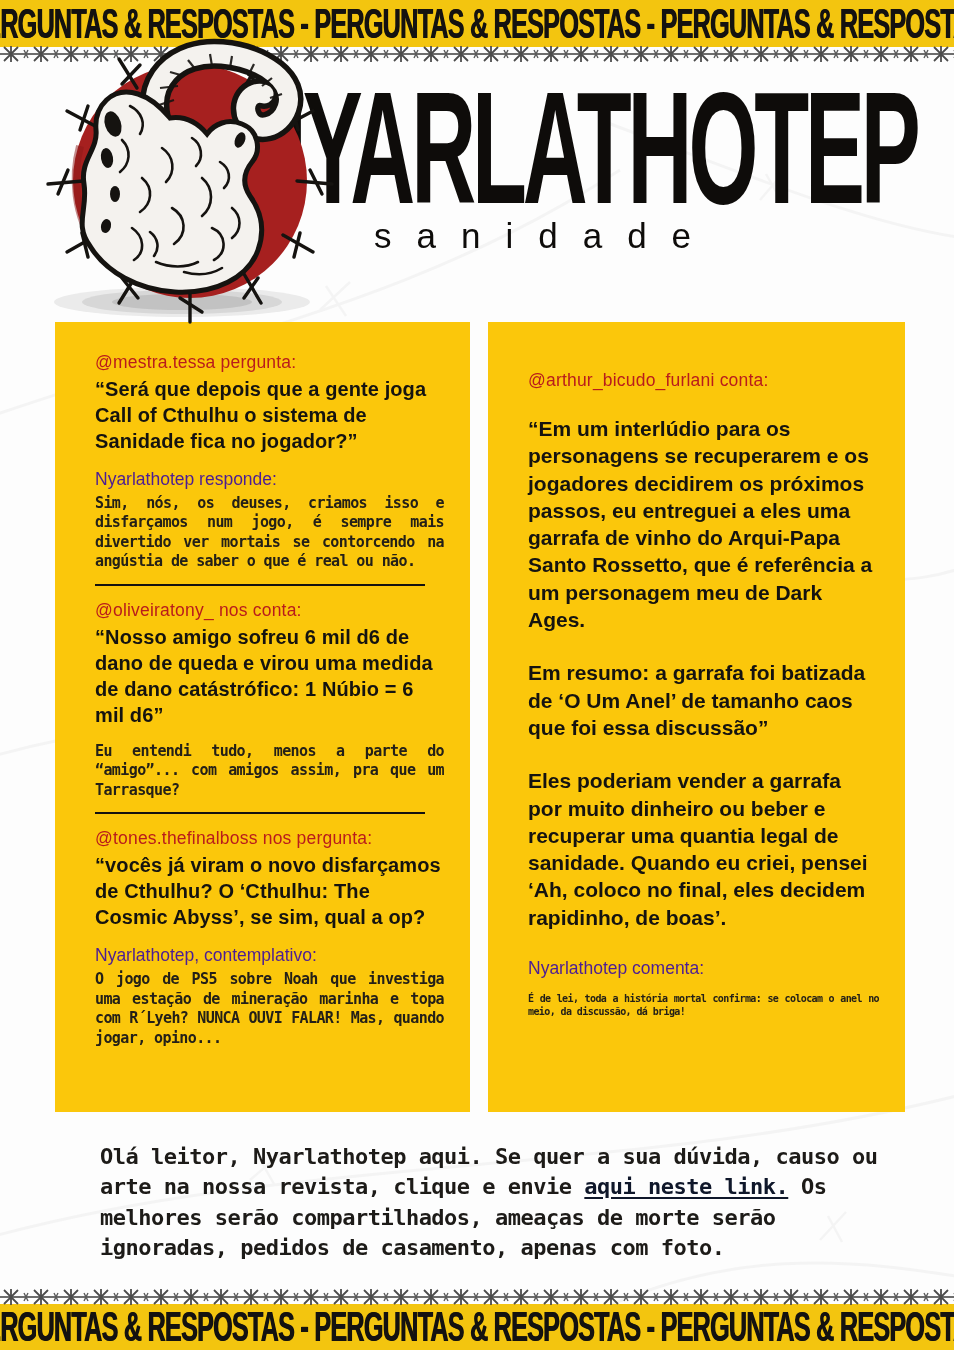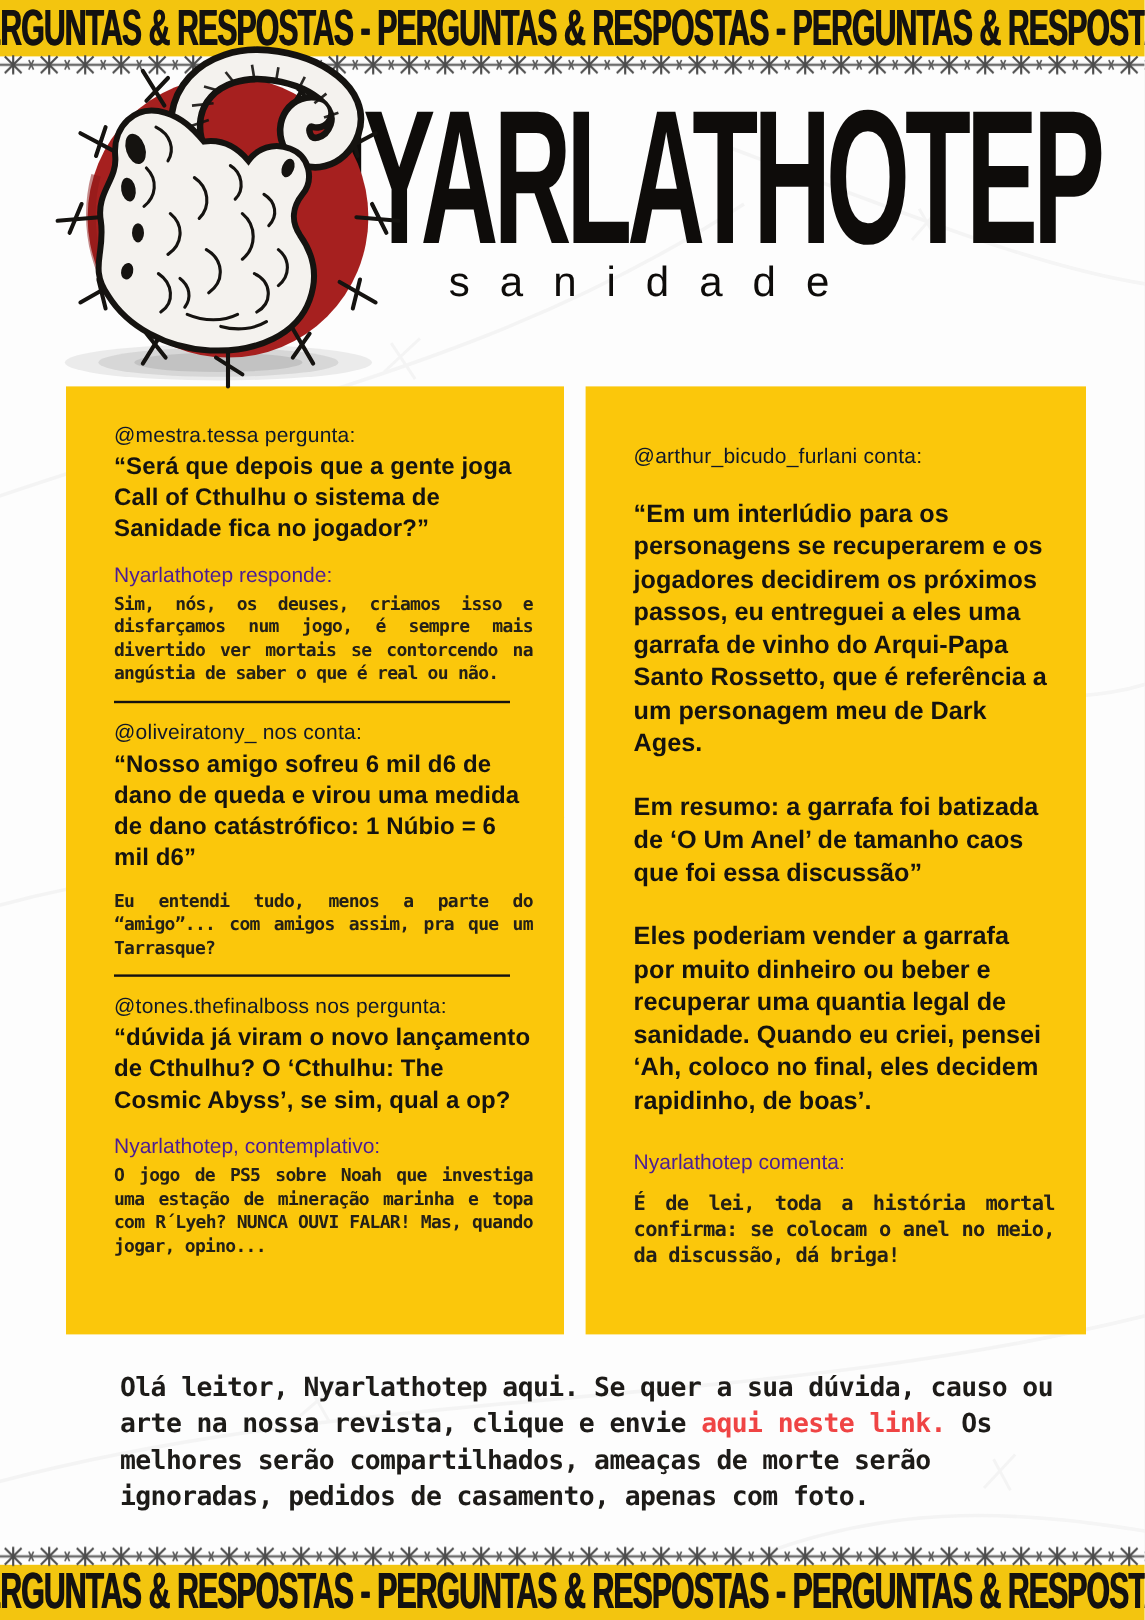--- a/index.html
+++ b/index.html
@@ -49,7 +49,7 @@
   .col.left  { left:55px;  width:415px; }
   .col.right { left:488px; width:417px; padding-top:48px; }
   .asker {
-    font-size:17.5px; font-weight:400; color:#0f172a; margin-bottom:3px;
+    font-size:17.5px; font-weight:400; color:#b91c1c; margin-bottom:3px;
     letter-spacing:0.2px;
   }
   .question {

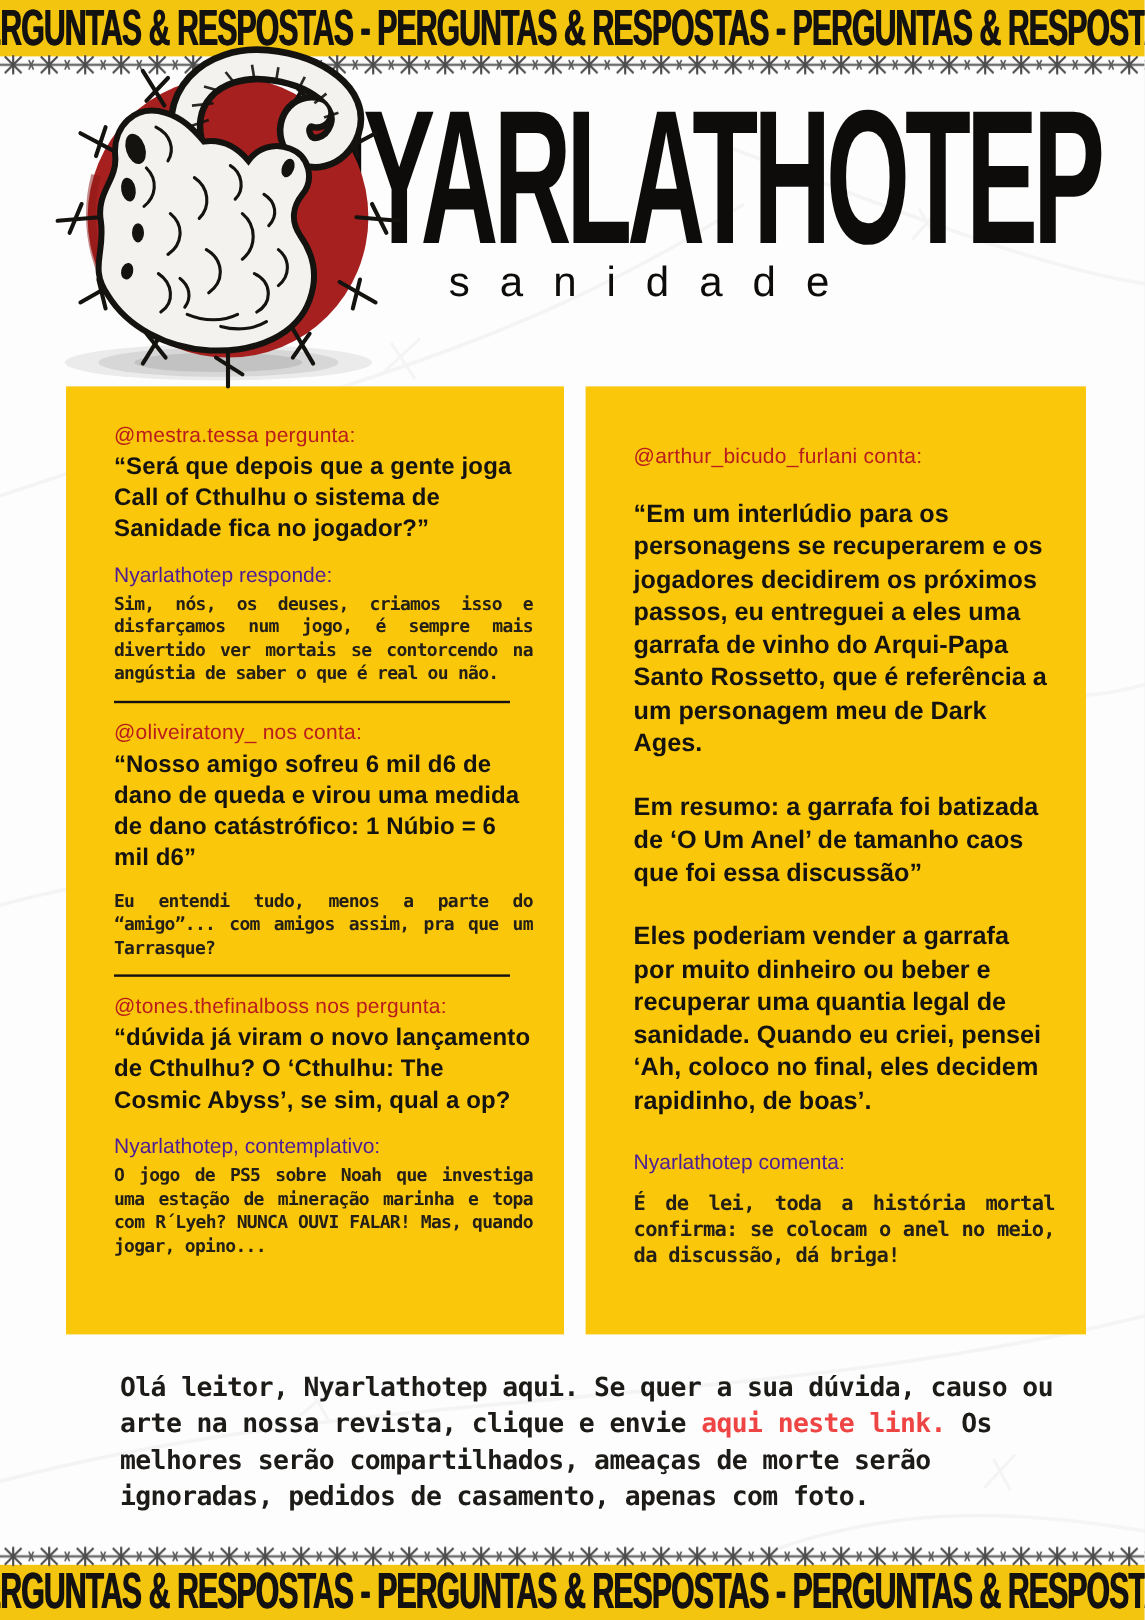--- a/index.html
+++ b/index.html
@@ -231,7 +231,7 @@
 
     <div>
       <div class="asker">@tones.thefinalboss nos pergunta:</div>
-      <div class="question">“dúvida já viram o novo lançamento de Cthulhu? O ‘Cthulhu: The Cosmic Abyss’, se sim, qual a op?</div>
+      <div class="question">“vocês já viram o novo disfarçamos de Cthulhu? O ‘Cthulhu: The Cosmic Abyss’, se sim, qual a op?</div>
       <div class="responder">Nyarlathotep, contemplativo:</div>
       <div class="answer">O jogo de PS5 sobre Noah que investiga uma estação de mineração marinha e topa com R´Lyeh? NUNCA OUVI FALAR! Mas, quando jogar, opino...</div>
     </div>

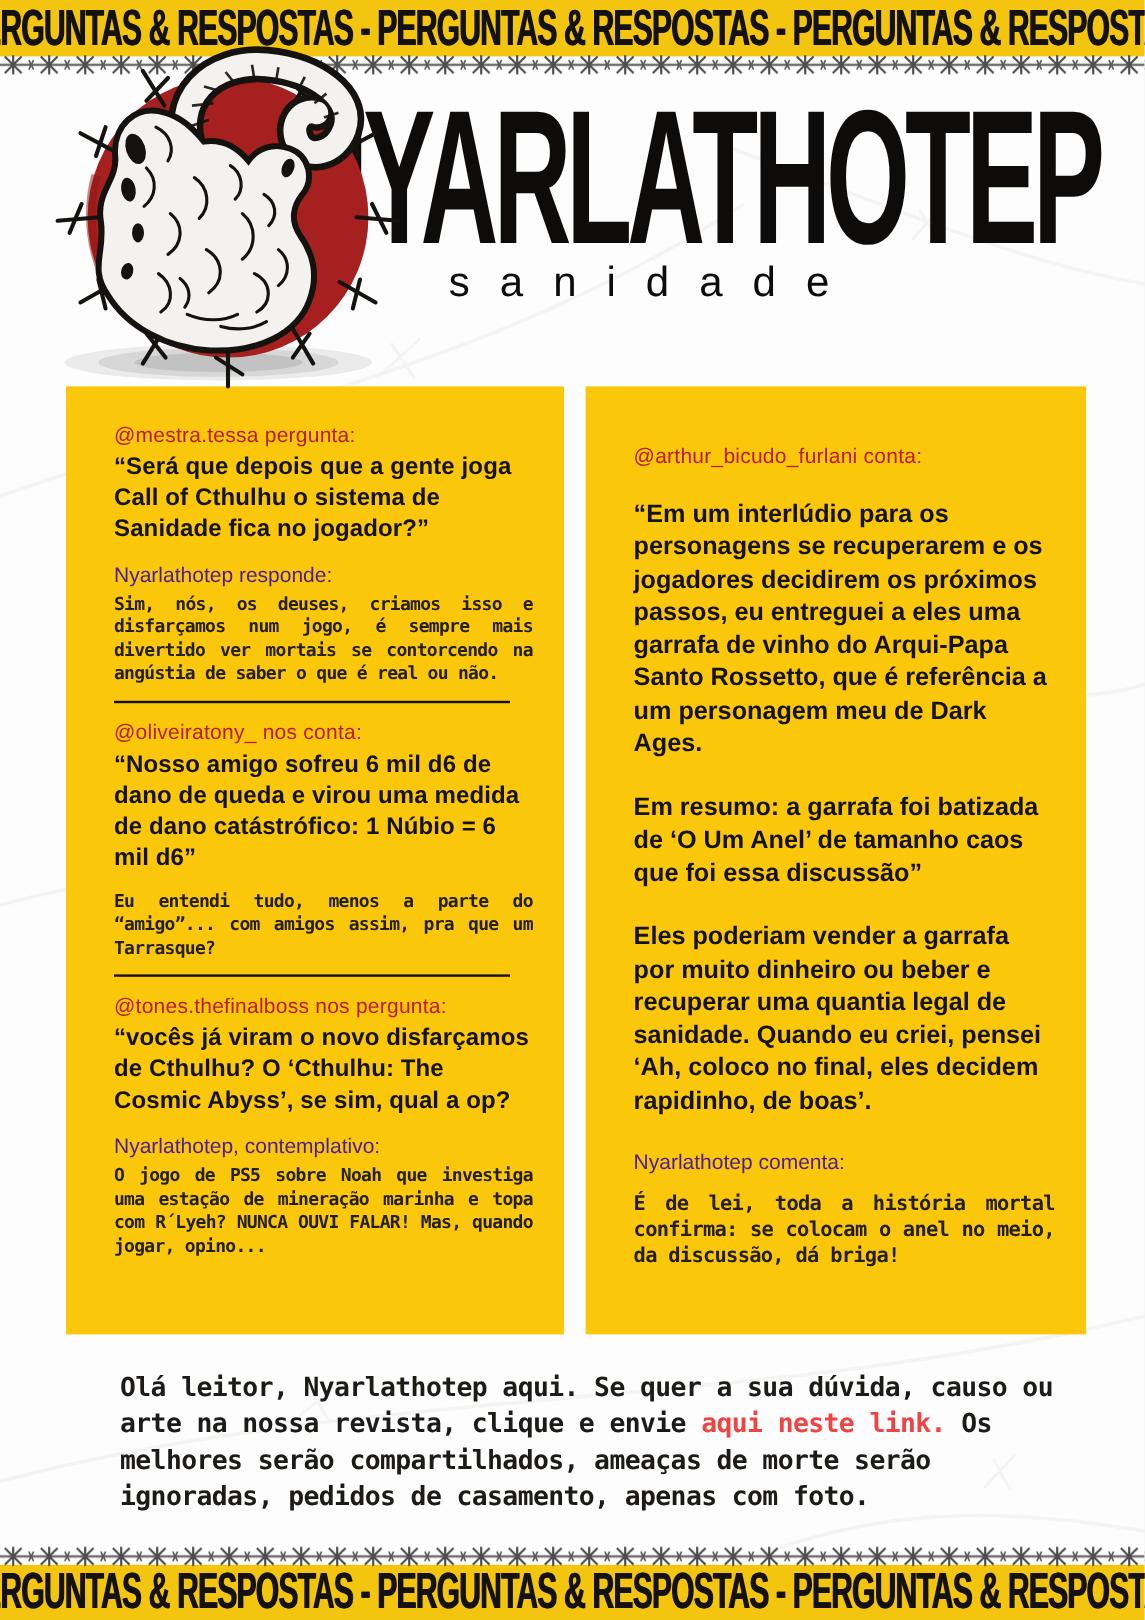--- a/index.html
+++ b/index.html
@@ -76,7 +76,7 @@
     margin-bottom:26px; max-width:352px;
   }
   .col.right .responder { margin-bottom:12px; margin-top:2px; }
-  .col.right .answer { font-size:17px; margin-bottom:0; }
+  .col.right .answer { font-size:10px; margin-bottom:0; }
   
   .footer-note {
     position:absolute; left:100px; top:1142px; width:800px; z-index:1;

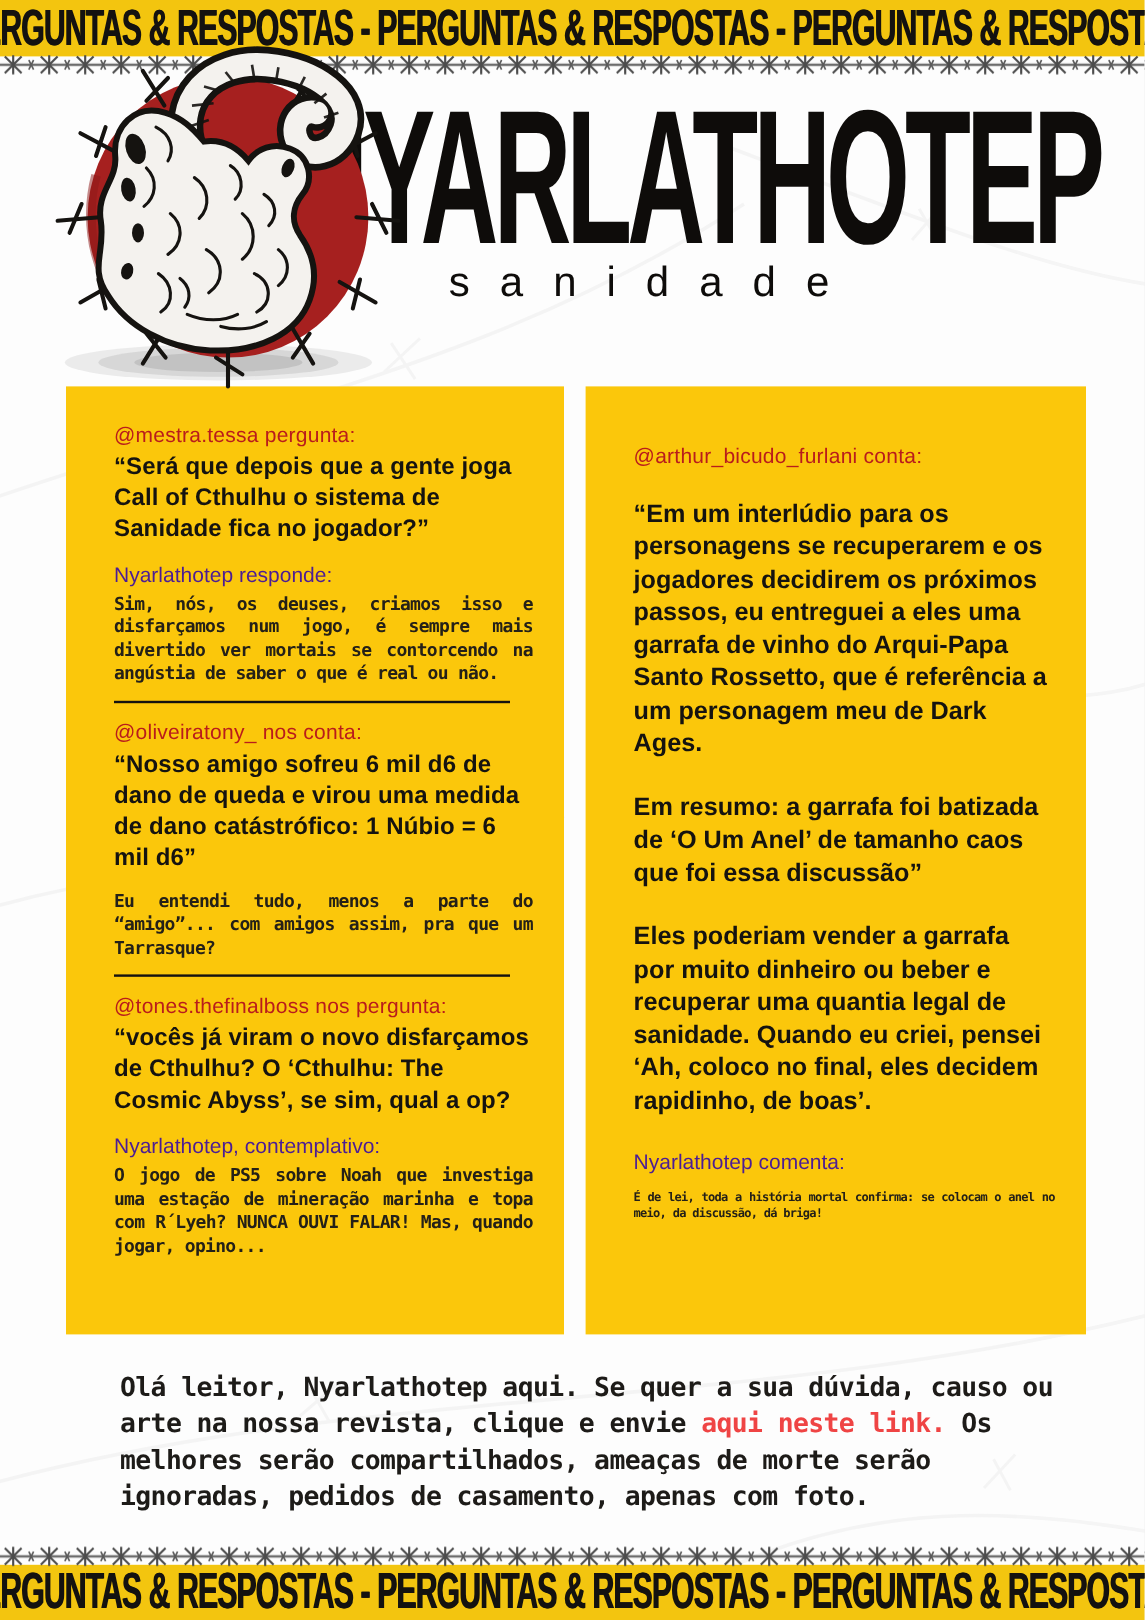--- a/index.html
+++ b/index.html
@@ -85,7 +85,7 @@
     letter-spacing:-0.5px;
   }
   .footer-note a {
-    color:#ef4444; text-underline-offset:3px;
+    color:#0f172a; text-decoration:underline; text-underline-offset:3px;
     cursor:pointer;
   }
 </style>

